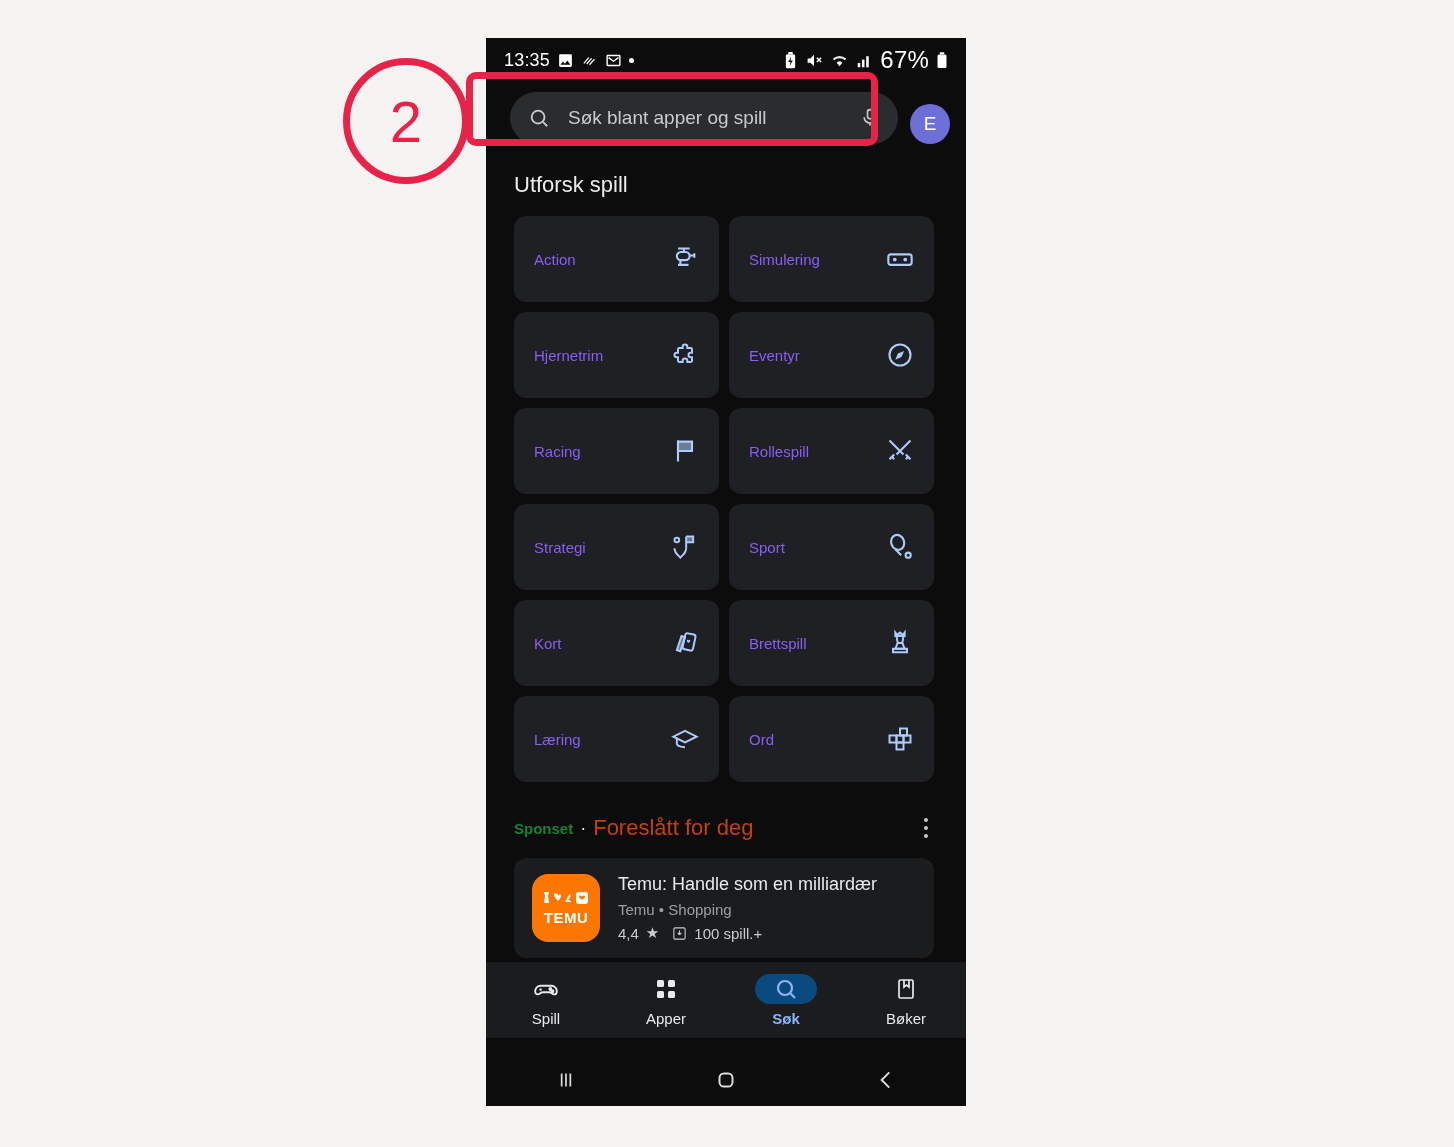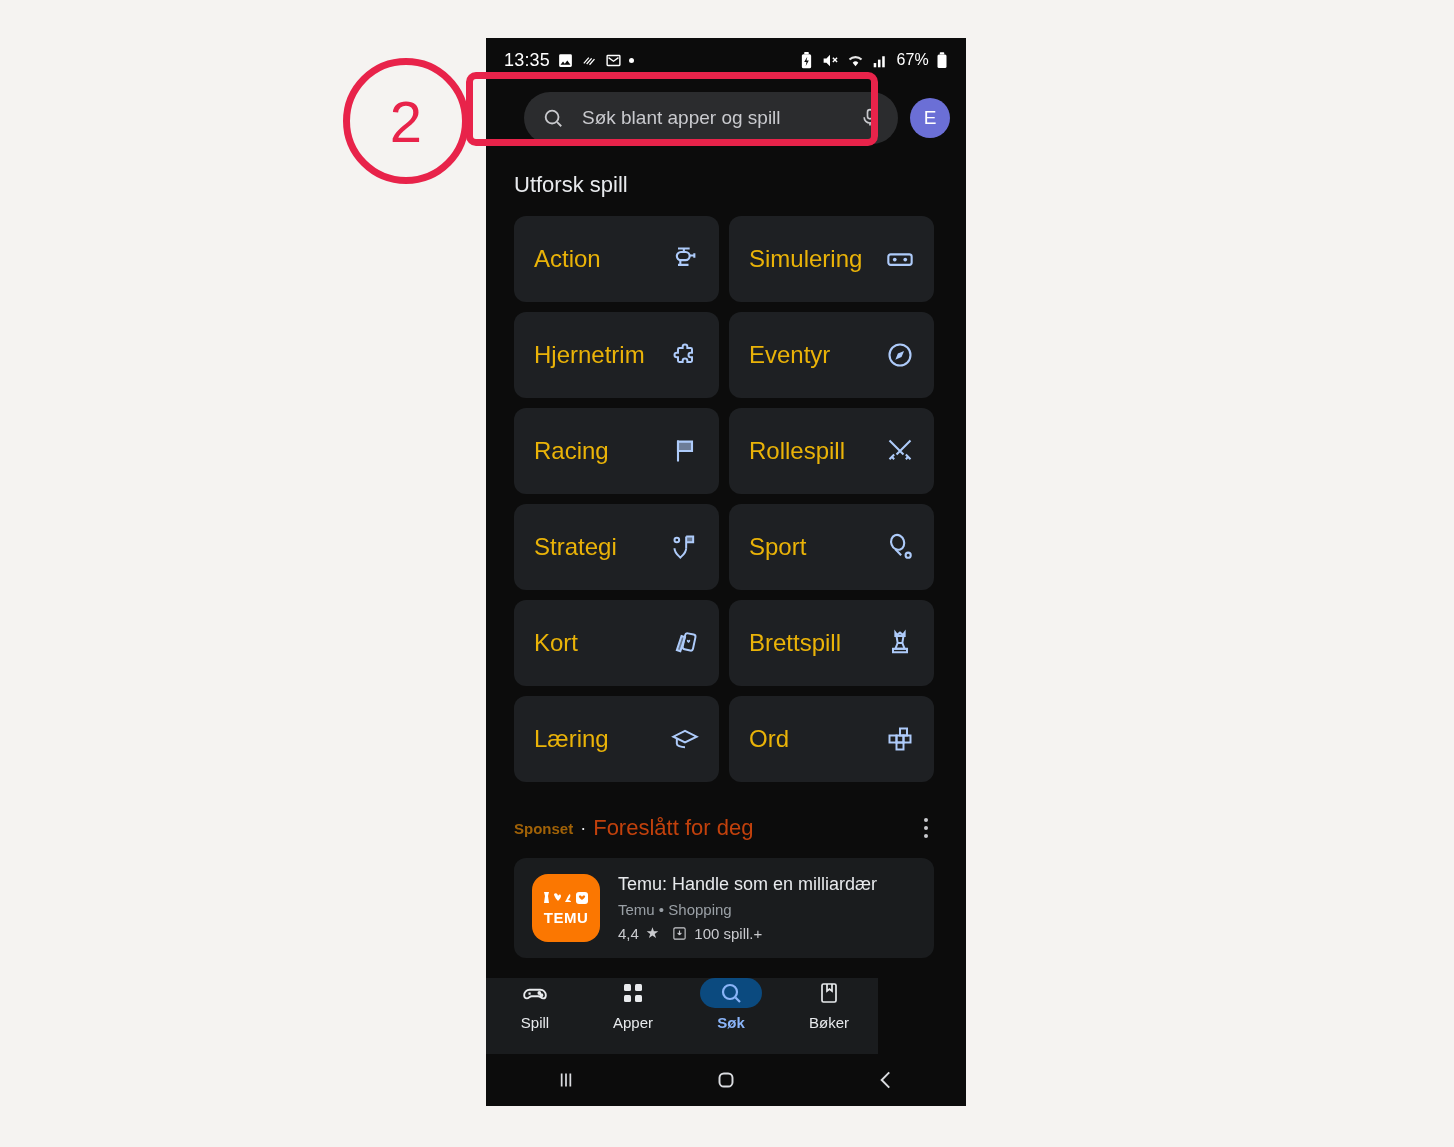--- a/index.html
+++ b/index.html
@@ -27,7 +27,7 @@
   .sb-left { display: flex; align-items: center; gap: 7px; }
   .sb-time { font-size: 18px; letter-spacing: .2px; }
   .sb-right { margin-left: auto; display: flex; align-items: center; gap: 7px; }
-  .sb-pct { font-size: 16px; letter-spacing: .2px; }
+  .sb-pct { font-size: 24px; letter-spacing: .2px; }
   .dot { width: 5px; height: 5px; border-radius: 50%; background: #fff; display:inline-block; }
   .ic { display: inline-flex; align-items: center; justify-content: center; }
 

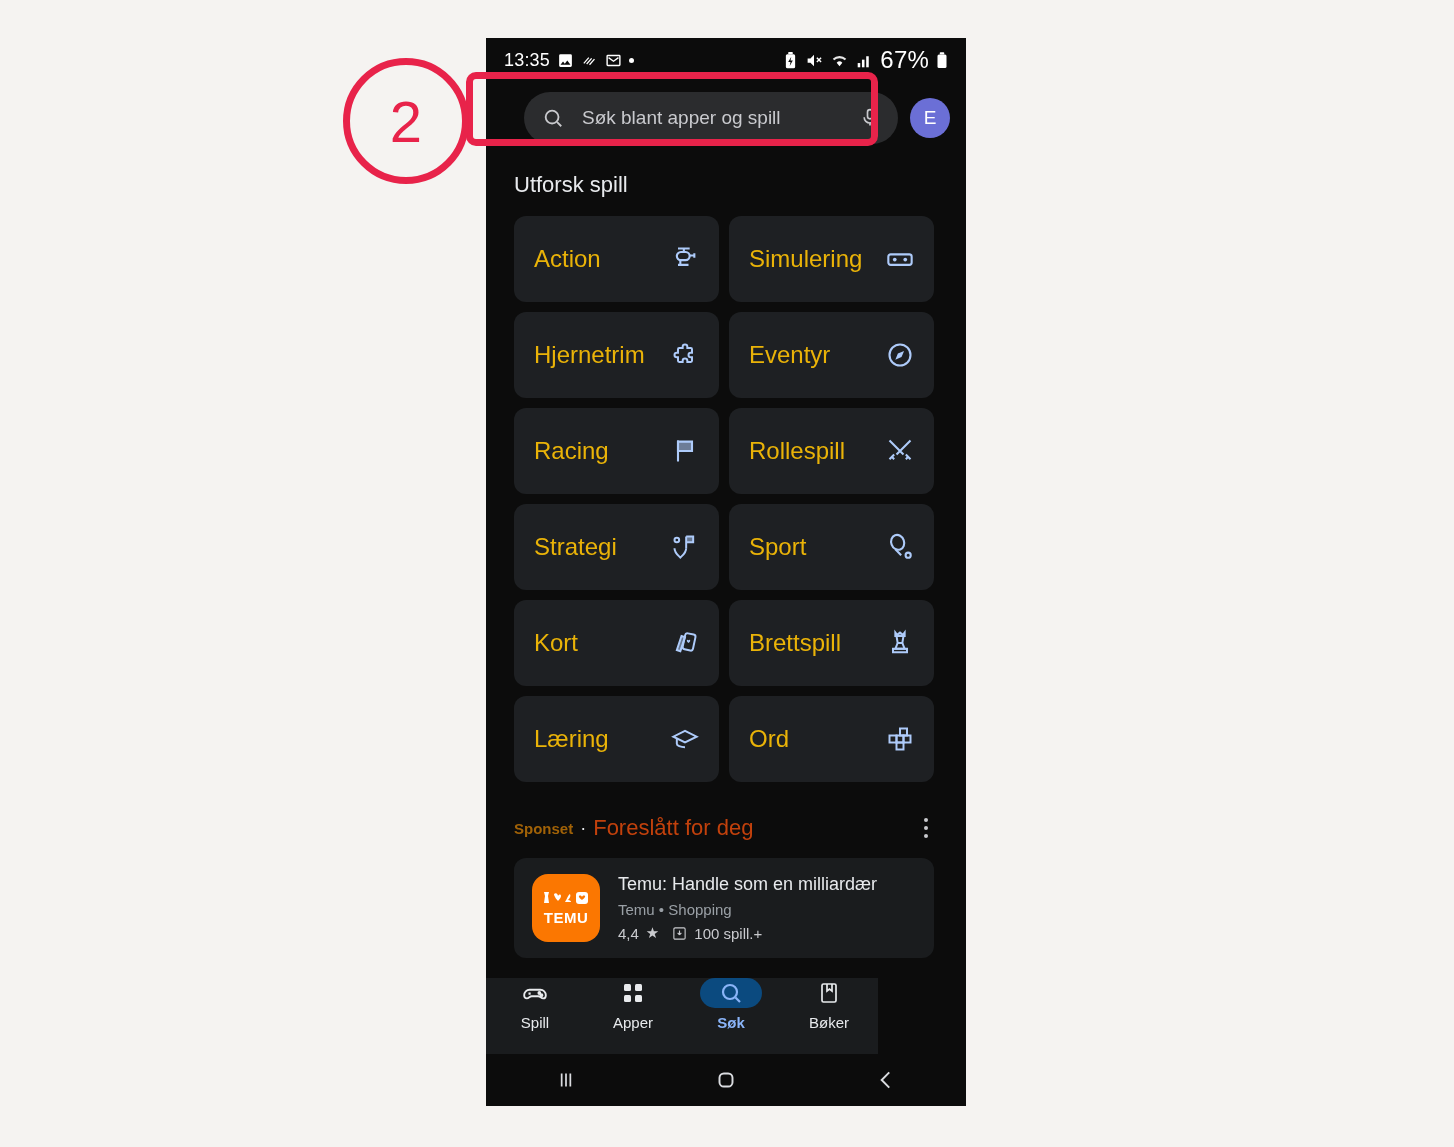--- a/index.html
+++ b/index.html
@@ -33,8 +33,8 @@
 
   
   .searchrow {
-    display: flex; align-items: center; gap: 12px;
-    padding: 10px 16px 14px 38px;
+    display: flex; align-items: flex-end; gap: 12px;
+    padding: 10px 16px 14px 24px;
   }
   .searchbar {
     flex: 1; height: 52px; border-radius: 26px;

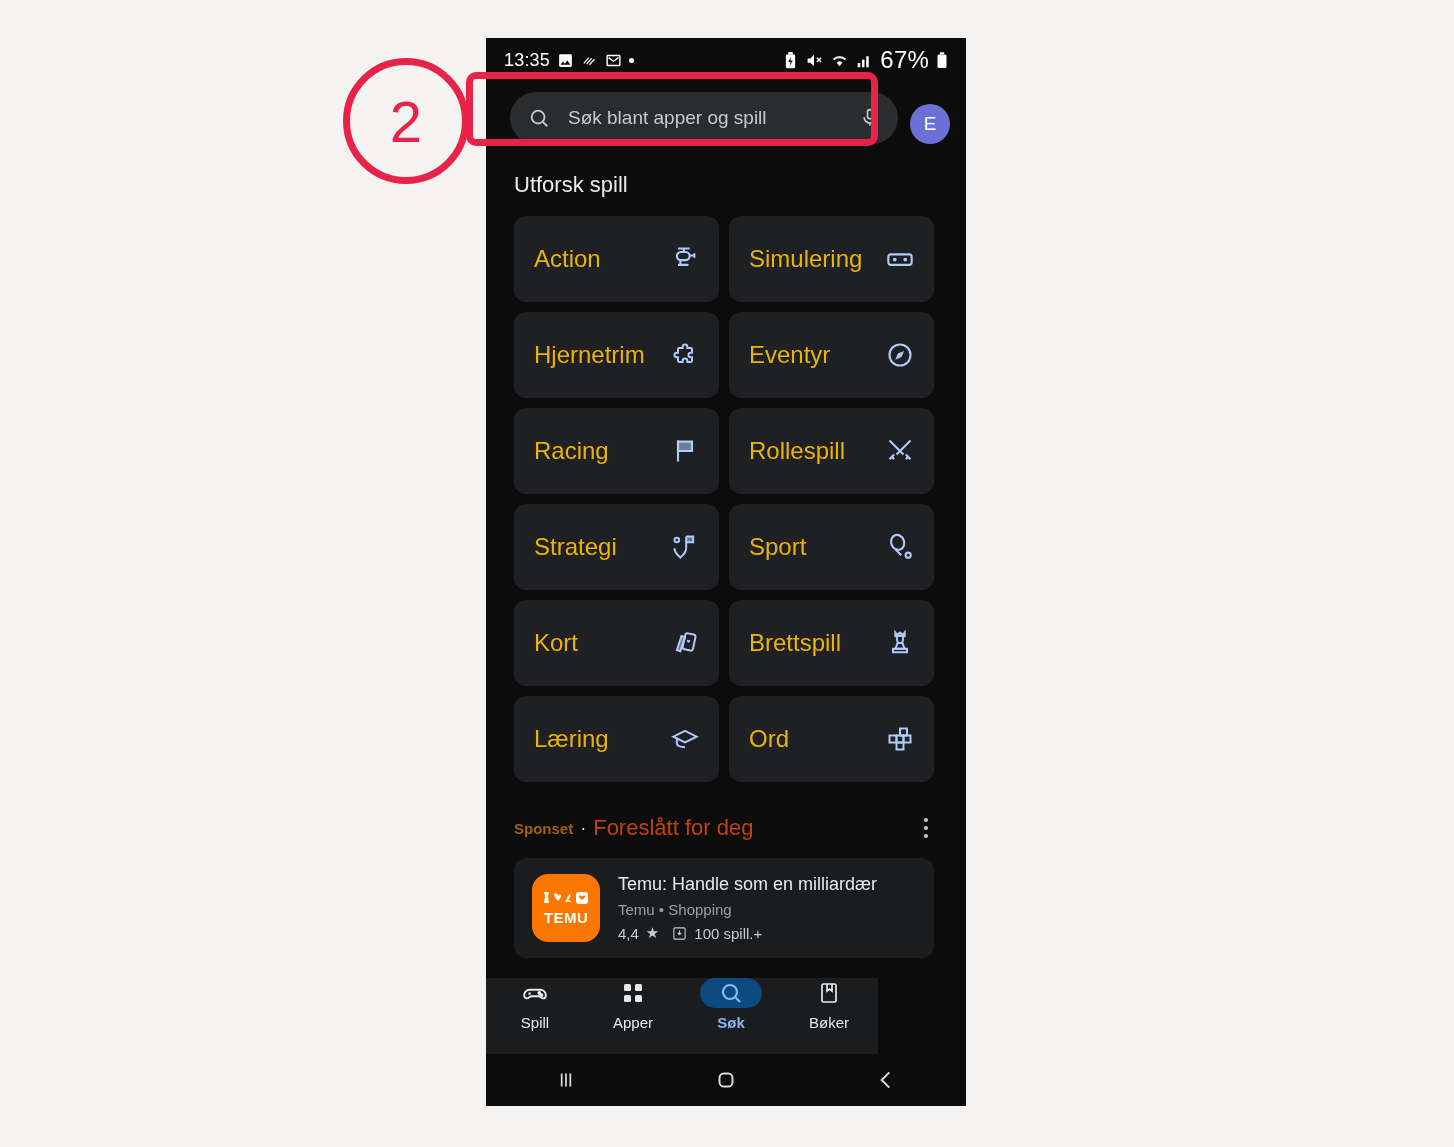--- a/index.html
+++ b/index.html
@@ -64,7 +64,7 @@
     display: flex; align-items: center; justify-content: space-between;
     padding: 0 20px;
   }
-  .tile-label { color: #eab308; font-size: 24px; }
+  .tile-label { color: #8b5cf6; font-size: 15px; }
   .tile-icon { color: #aecbfa; display: flex; align-items: center; }
 
   

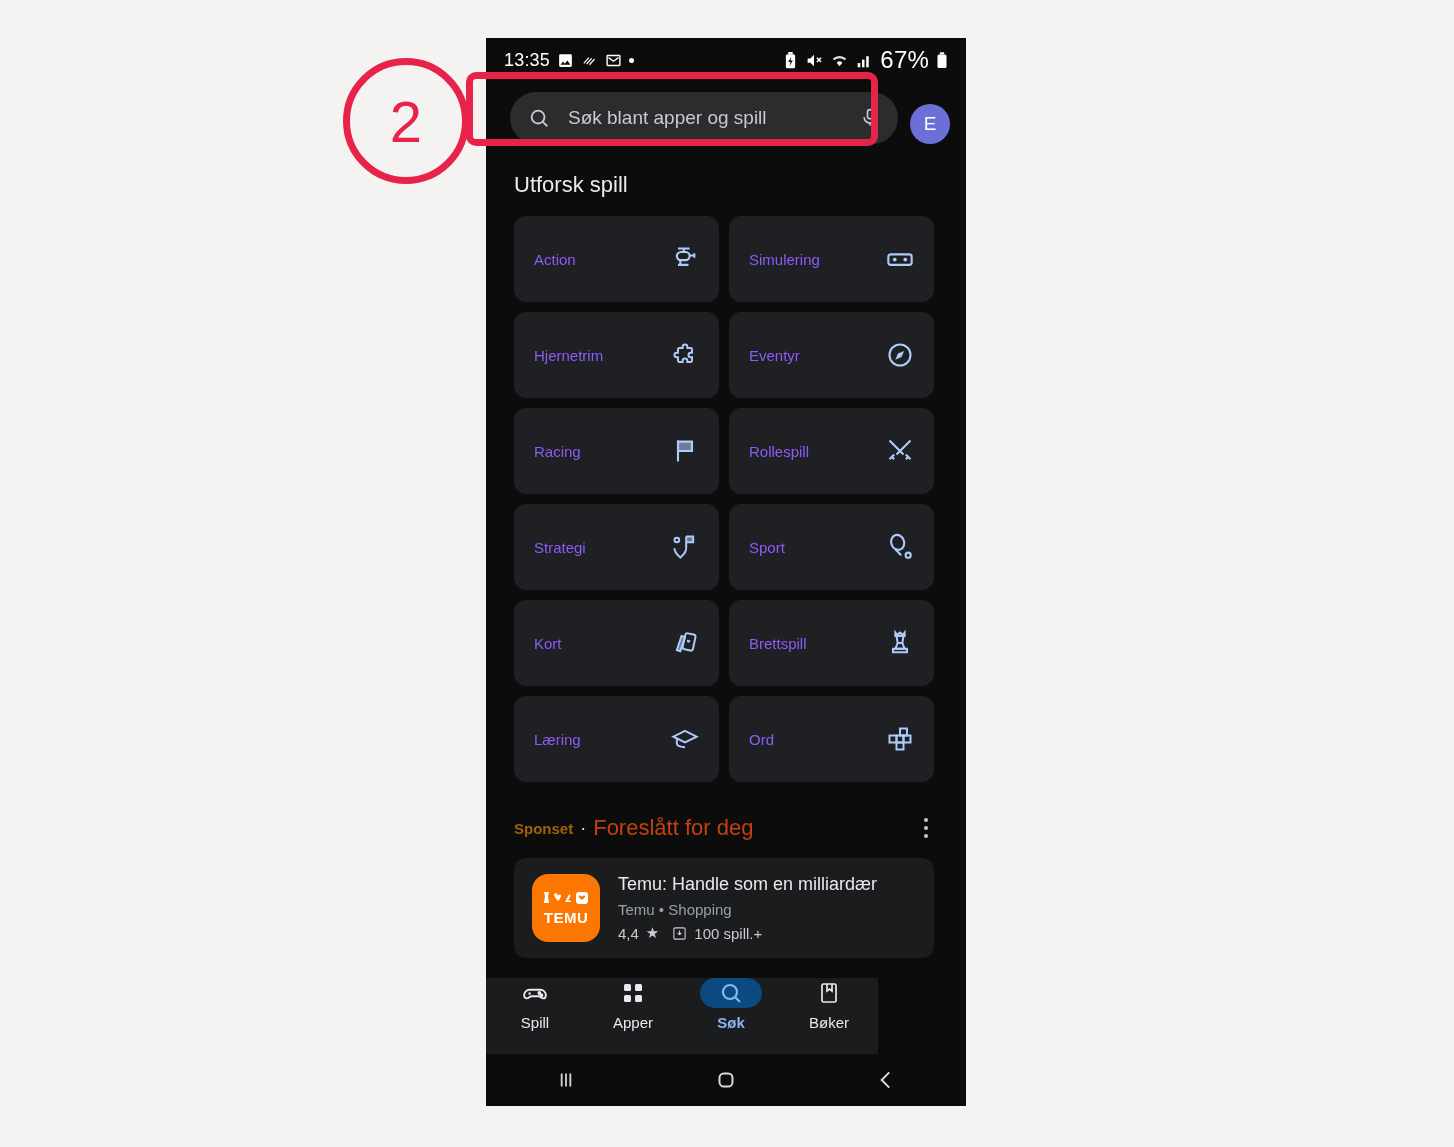--- a/index.html
+++ b/index.html
@@ -72,7 +72,7 @@
     display: flex; align-items: center;
     padding: 30px 28px 14px 28px;
   }
-  .sponsor-small { color: #a16207; font-size: 15px; font-weight: bold; text-align: center; }
+  .sponsor-small { color: #15803d; font-size: 15px; font-weight: bold; text-align: center; }
   .sponsor-sep { color: #e8eaed; font-size: 18px; margin: 0 7px; }
   .sponsor-title { color: #c2410c; font-size: 22px; }
   .kebab { margin-left: auto; display: flex; flex-direction: column; gap: 4px; padding: 6px; }

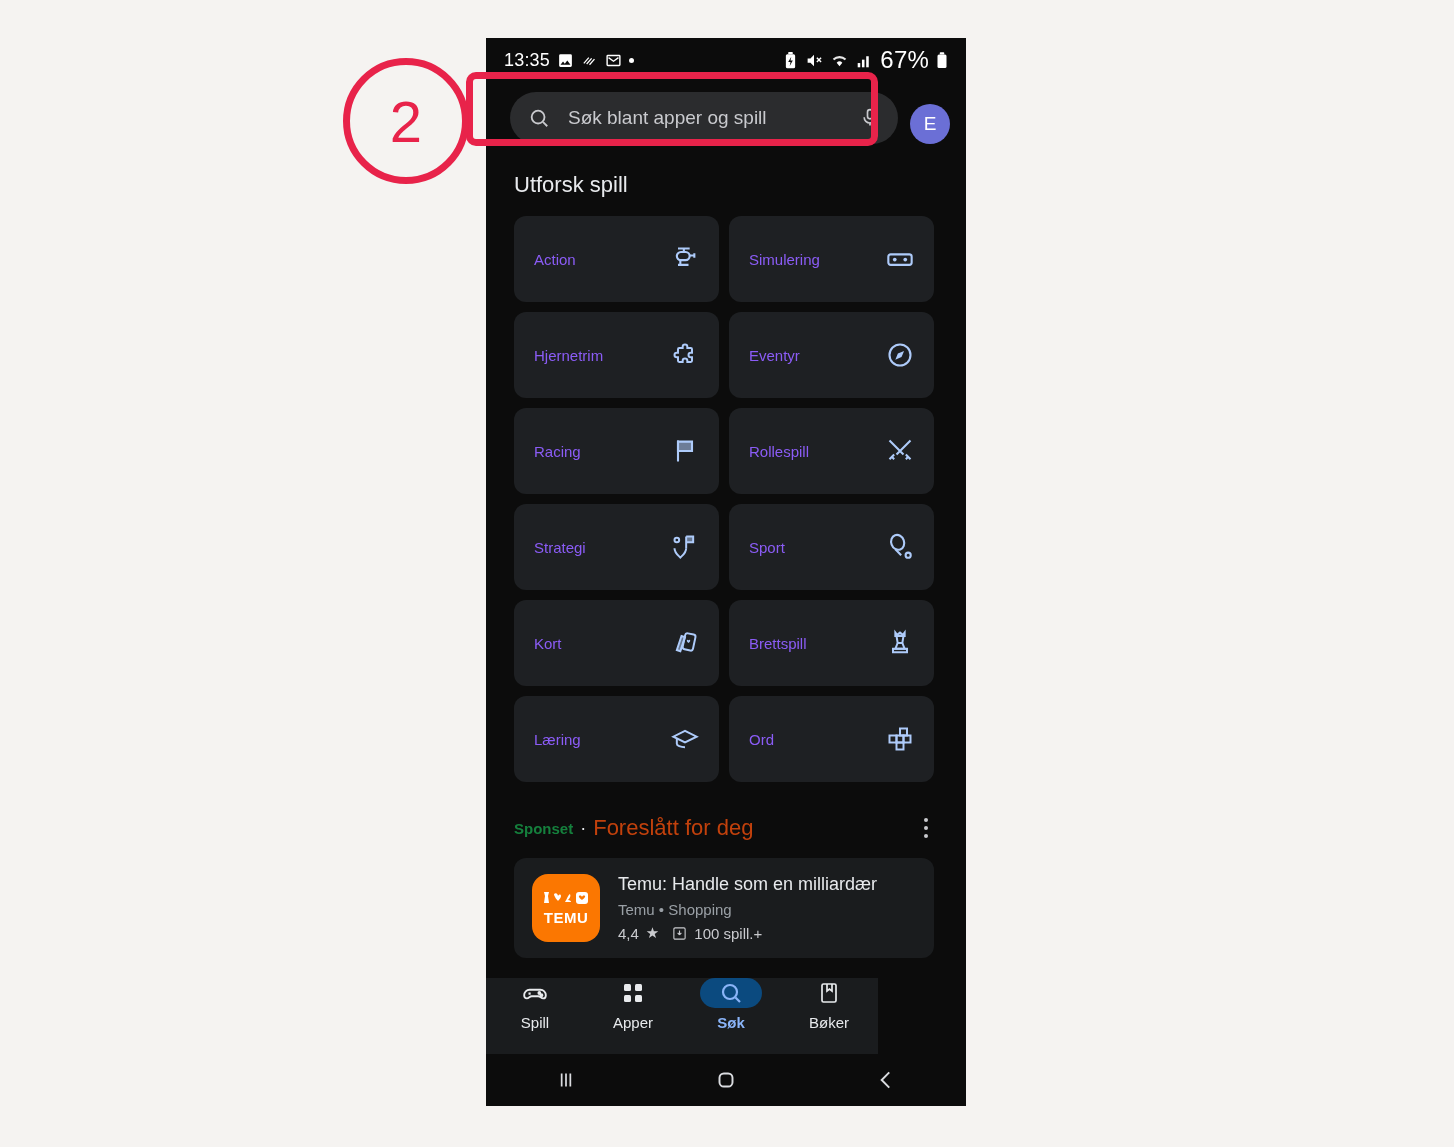--- a/index.html
+++ b/index.html
@@ -102,8 +102,8 @@
 
   
   .bottomnav {
-    position: absolute; left: 0; bottom: 52px; width: 392px; height: 76px;
-    background: #1a1c1e; display: flex; align-items: flex-start;
+    position: absolute; left: 0; bottom: 68px; width: 480px; height: 76px;
+    background: #1a1c1e; display: flex; align-items: center;
   }
   .navitem {
     flex: 1; display: flex; flex-direction: column; align-items: center; gap: 6px;

